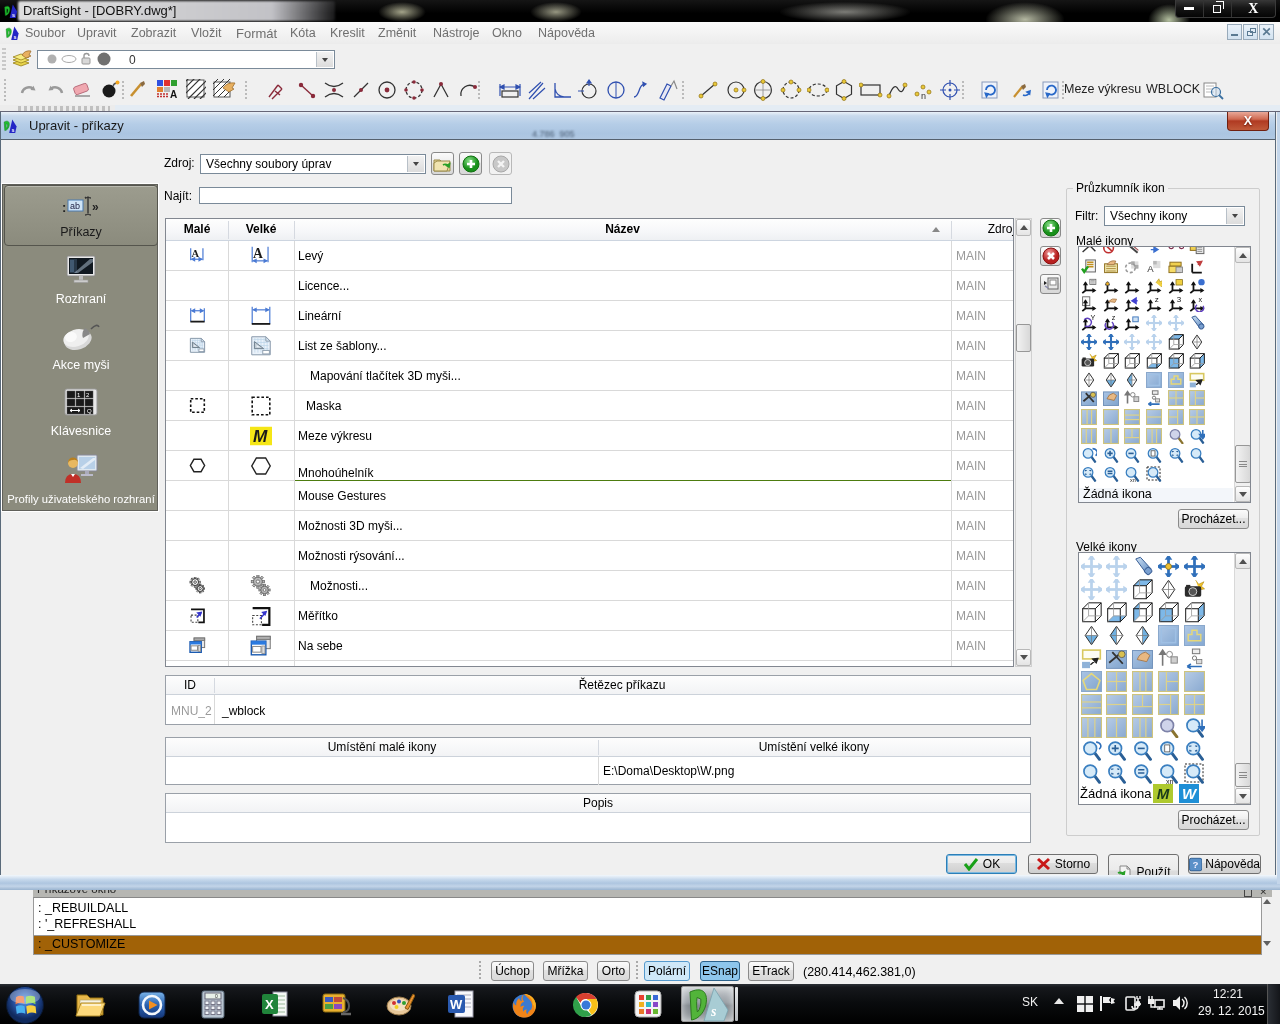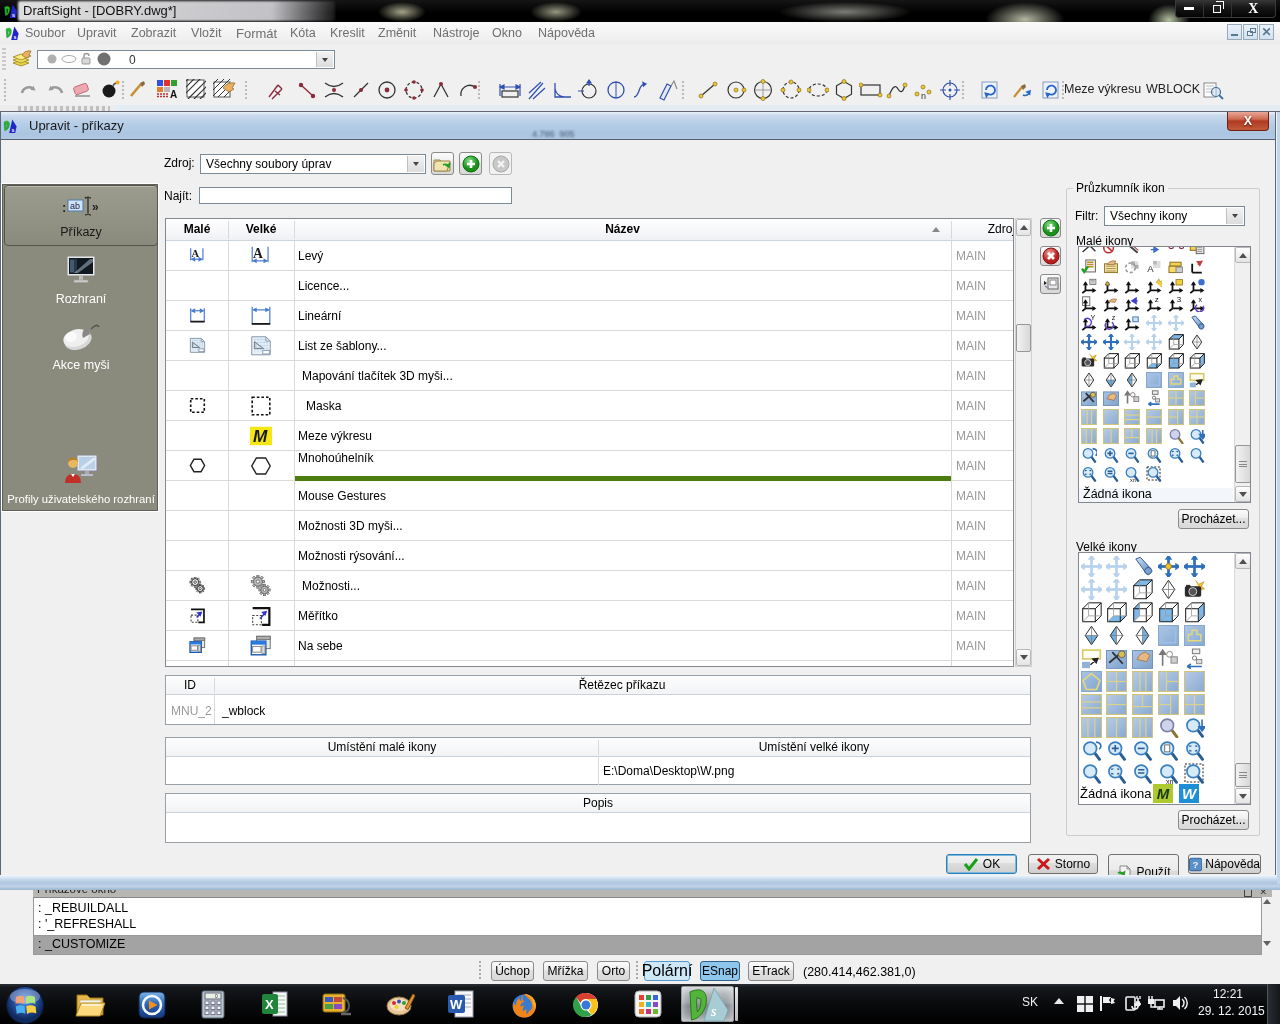--- a/index.html
+++ b/index.html
@@ -471,7 +471,7 @@
     <div style="position:absolute;left:0;top:142px;width:62px;height:30px;border-bottom:1px solid #d9d9d9;display:flex;align-items:center;justify-content:center"></div>
     <div style="position:absolute;left:62px;top:142px;width:66px;height:30px;border-bottom:1px solid #d9d9d9;display:flex;align-items:center;justify-content:center"></div>
     <div style="position:absolute;left:128px;top:142px;width:657px;height:30px;border-bottom:1px solid #d9d9d9;display:flex;align-items:center">
-      <span style="margin-left:8px">Mapování tlačítek 3D myši...</span>
+      <span style="margin-left:16px">Mapování tlačítek 3D myši...</span>
     </div>
     <div style="position:absolute;left:785px;top:142px;width:64px;height:30px;border-bottom:1px solid #d9d9d9;display:flex;align-items:center">
       <span style="margin-left:5px;color:#9a9a9a">MAIN</span>

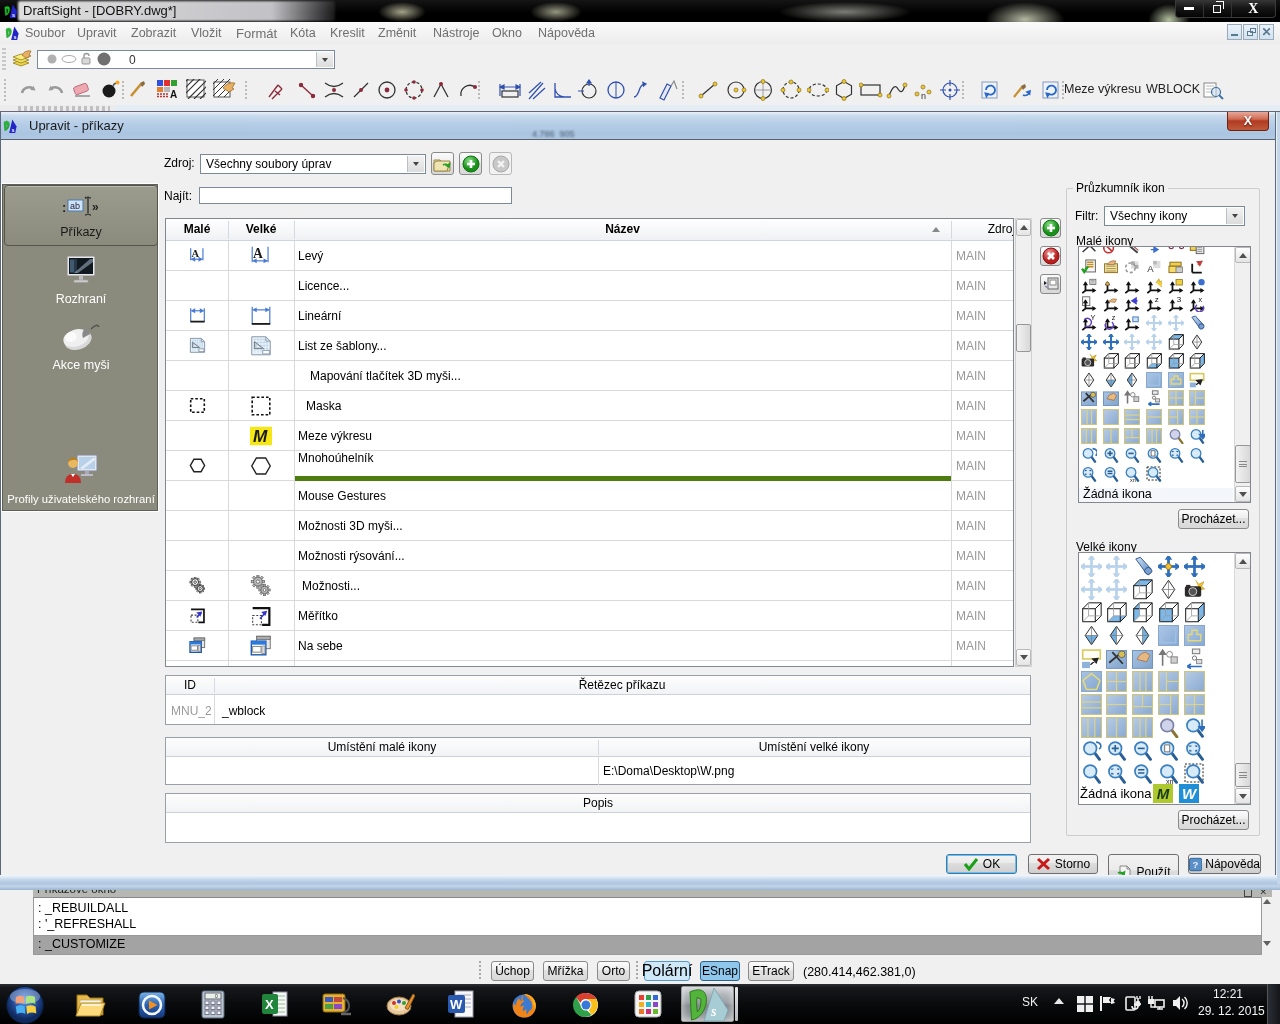--- a/index.html
+++ b/index.html
@@ -360,6 +360,28 @@
       </div>
     <div style="position:absolute;left:0;right:0;bottom:6px;text-align:center;color:#fff;font-size:12.5px;white-space:nowrap">Akce myši</div>
     </div>
+    <div class="ab" style="left:1px;top:194px;width:154px;height:65px;">
+    <div style="position:absolute;left:0;right:0;top:8px;display:flex;justify-content:center">
+        <svg width="36" height="30" viewBox="0 0 36 30">
+          <rect x="2" y="2" width="32" height="26" rx="2" fill="#e8e8e8" stroke="#999"></rect>
+          <g fill="#1a1a1a" stroke="#555" stroke-width="0.5">
+            <rect x="4" y="4" width="8" height="7"></rect>
+            <rect x="13" y="4" width="8" height="7"></rect>
+            <rect x="22" y="4" width="8" height="7"></rect>
+            <rect x="4" y="12" width="8" height="7"></rect>
+            <rect x="13" y="12" width="8" height="7"></rect>
+            <rect x="22" y="12" width="8" height="7"></rect>
+            <rect x="4" y="20" width="17" height="7"></rect>
+            <rect x="22" y="20" width="8" height="7"></rect>
+          </g>
+          <text x="14" y="10" font-size="6" fill="#fff">1</text>
+          <text x="23" y="10" font-size="6" fill="#fff">2</text>
+          <path d="M7,23.5 h10 M7,23.5 l2,-1.5 M7,23.5 l2,1.5 M17,23.5 l-2,-1.5 M17,23.5 l-2,1.5" stroke="#fff" stroke-width="1"></path>
+          <text x="24" y="26" font-size="6" fill="#fff">Q</text>
+        </svg>
+      </div>
+    <div style="position:absolute;left:0;right:0;bottom:6px;text-align:center;color:#fff;font-size:12.5px;white-space:nowrap">Klávesnice</div>
+    </div>
     <div class="ab" style="left:1px;top:260px;width:154px;height:66px;">
     <div style="position:absolute;left:0;right:0;top:8px;display:flex;justify-content:center">
         <svg width="36" height="32" viewBox="0 0 36 32">

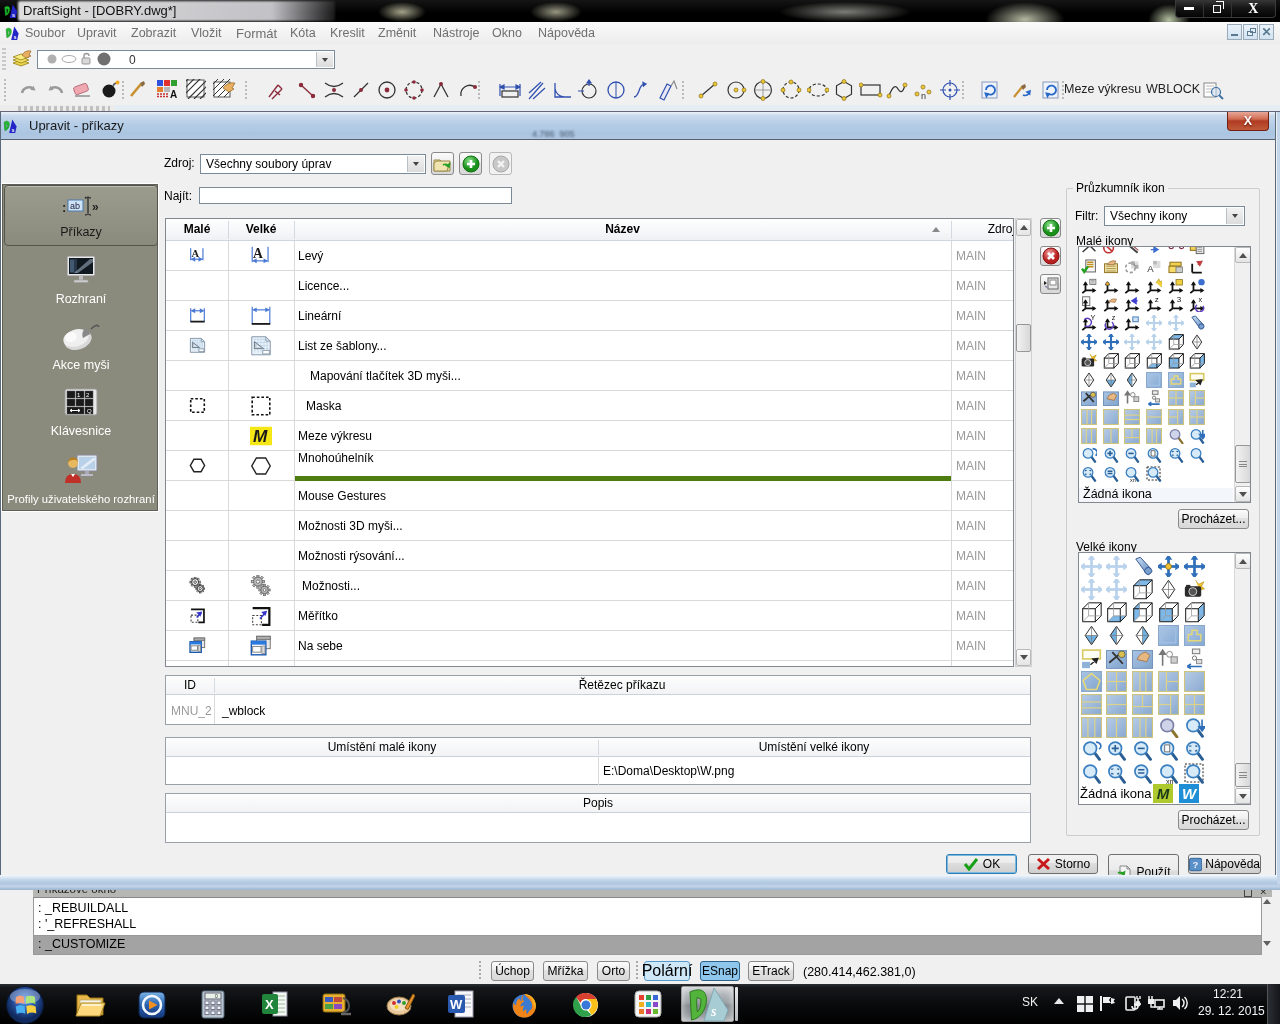--- a/index.html
+++ b/index.html
@@ -537,7 +537,7 @@
         <polygon points="20.240000000000002,11.0 15.620000000000001,19.00207473096821 6.380000000000002,19.002074730968214 1.7599999999999998,11.000000000000002 6.3799999999999955,2.9979252690317892 15.620000000000001,2.9979252690317875" fill="none" stroke="#222" stroke-width="1.4"></polygon>
       </svg>
     </div>
-    <div style="position:absolute;left:128px;top:232px;width:657px;height:30px;border-bottom:5px solid #4d7c0f;display:flex;align-items:flex-start">
+    <div style="position:absolute;left:128px;top:232px;width:657px;height:30px;border-bottom:1px solid #4d7c0f;display:flex;align-items:flex-end">
       <span style="margin-left:4px">Mnohoúhelník</span>
     </div>
     <div style="position:absolute;left:785px;top:232px;width:64px;height:30px;border-bottom:1px solid #d9d9d9;display:flex;align-items:center">

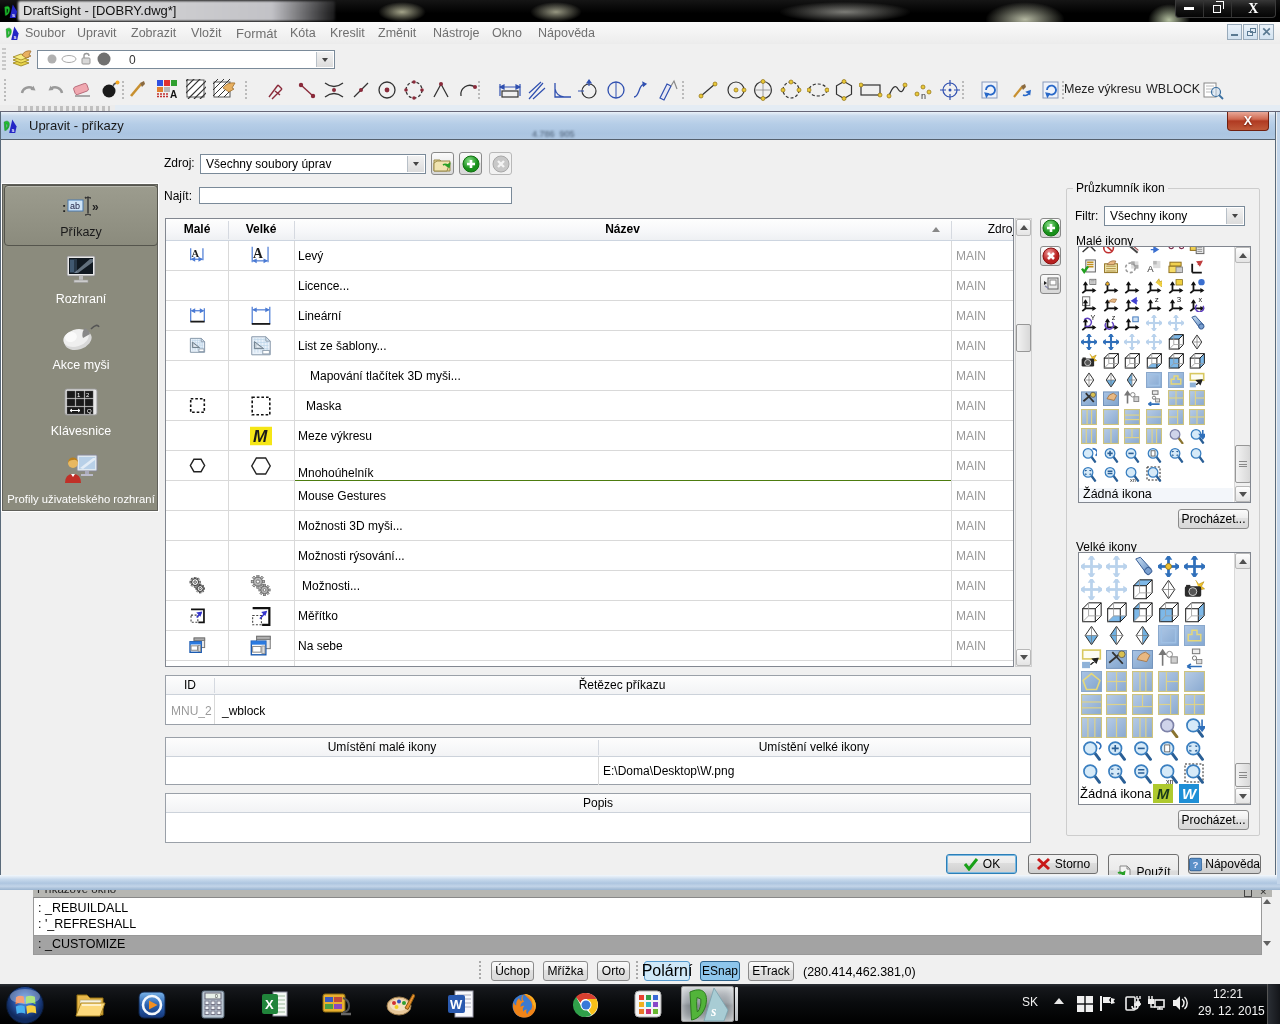--- a/index.html
+++ b/index.html
@@ -616,7 +616,7 @@
       </svg>
     </div>
     <div style="position:absolute;left:128px;top:352px;width:657px;height:30px;border-bottom:1px solid #d9d9d9;display:flex;align-items:center">
-      <span style="margin-left:8px">Možnosti...</span>
+      <span style="margin-left:16px">Možnosti...</span>
     </div>
     <div style="position:absolute;left:785px;top:352px;width:64px;height:30px;border-bottom:1px solid #d9d9d9;display:flex;align-items:center">
       <span style="margin-left:5px;color:#9a9a9a">MAIN</span>

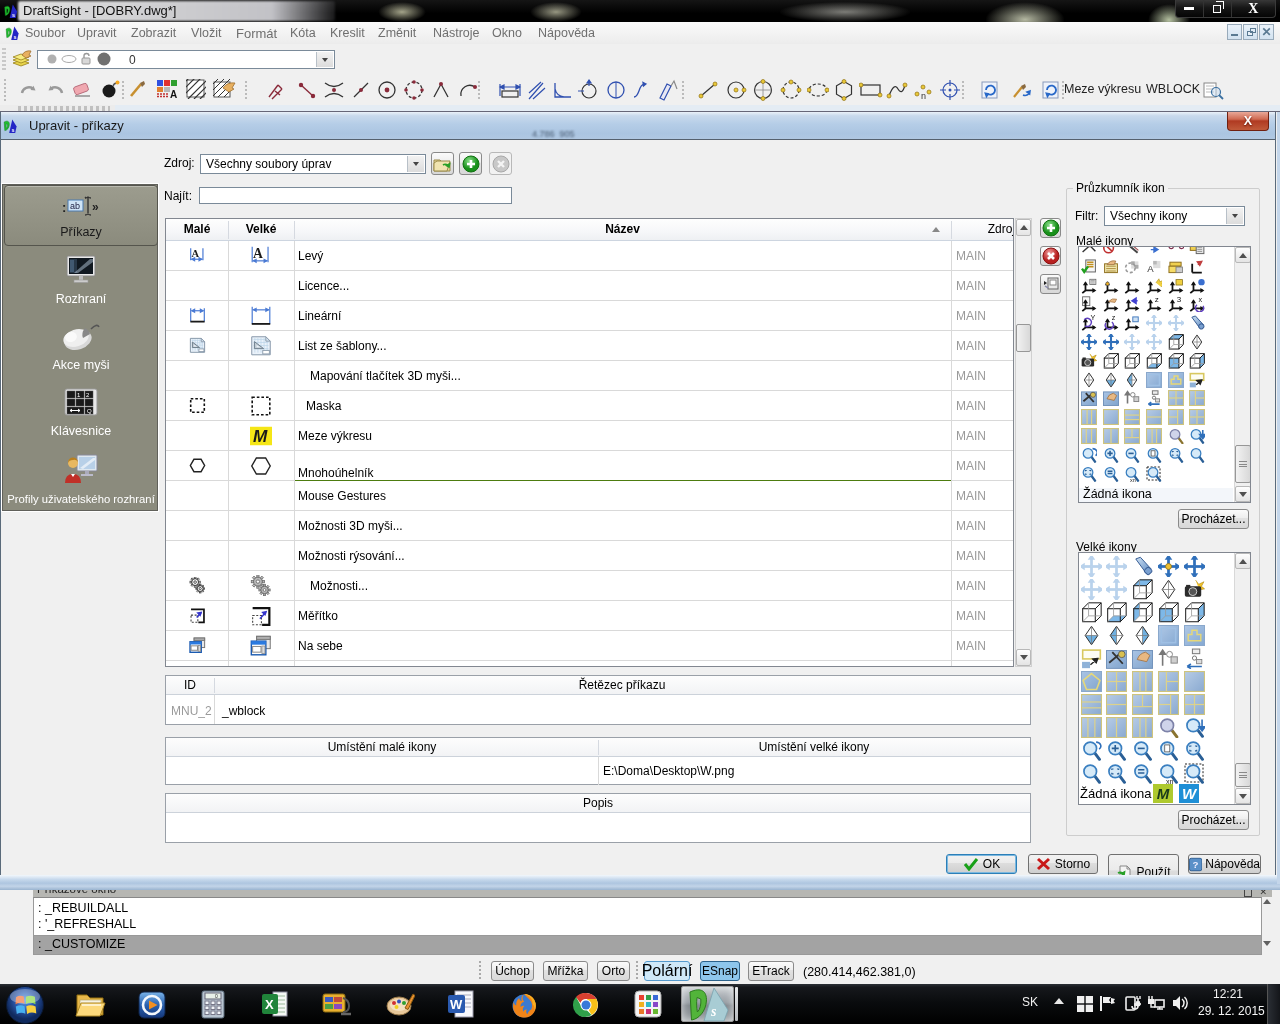--- a/index.html
+++ b/index.html
@@ -1737,7 +1737,7 @@
  <div class="ab" style="left:4px;top:3px;font-size:12.5px">:&nbsp;_REBUILDALL</div>
  <div class="ab" style="left:4px;top:19px;font-size:12.5px">:&nbsp;'_REFRESHALL</div>
 </div>
-<div class="ab" style="left:33px;top:46px;width:1229px;height:19px;background:#a3a3a3;border:1px solid #999;border-top:none">
+<div class="ab" style="left:33px;top:46px;width:1229px;height:19px;background:#a16207;border:1px solid #999;border-top:none">
  <div class="ab" style="left:4px;top:1px;font-size:12.5px">:&nbsp;_CUSTOMIZE</div>
 </div>
 <div class="ab" style="left:1263px;top:7px;width:9px;height:58px;background:#f0f0f0">

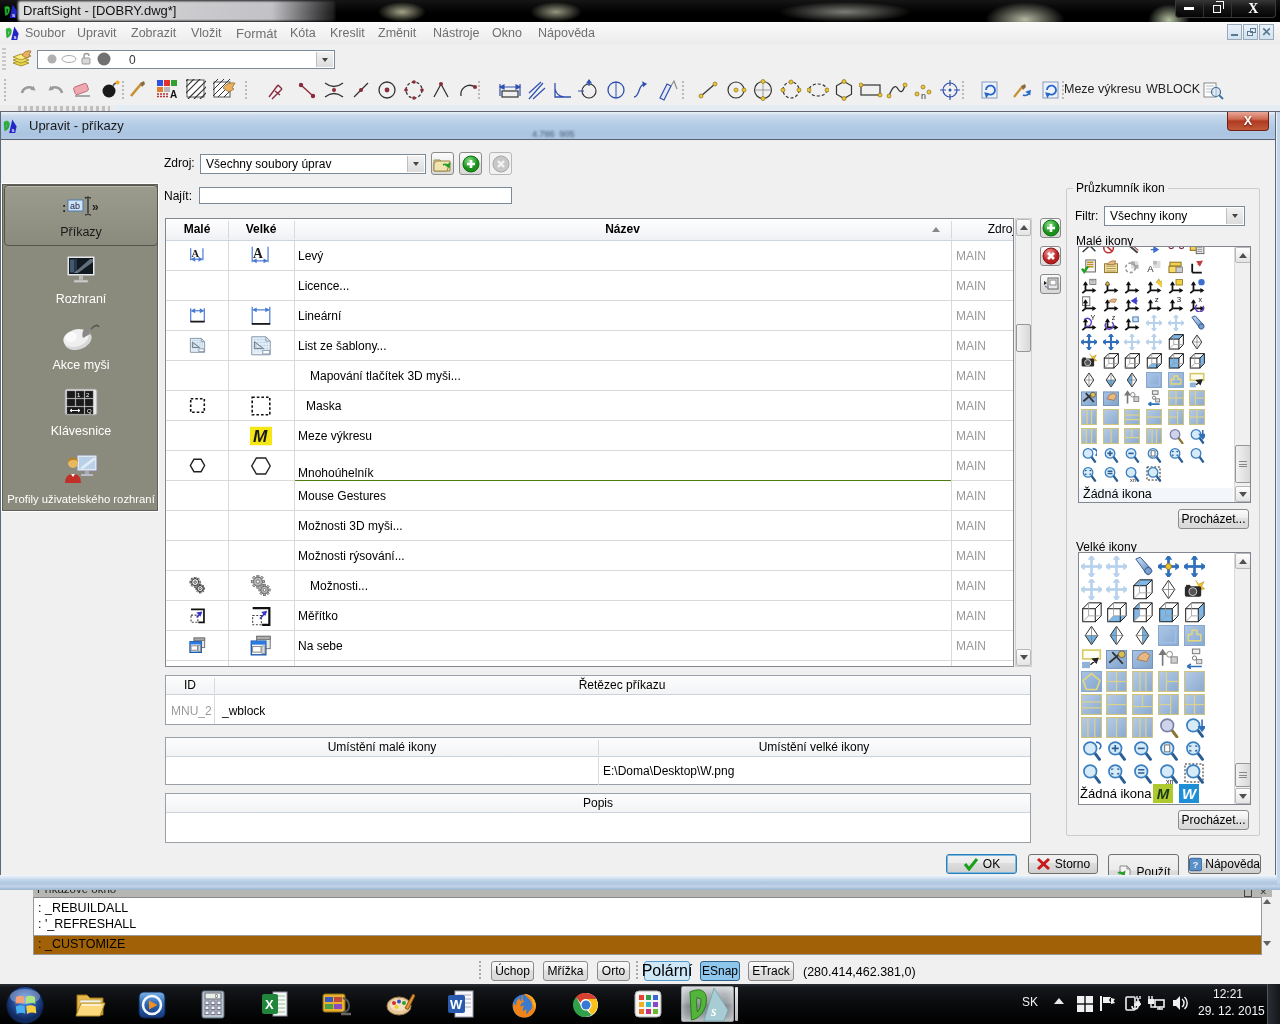--- a/index.html
+++ b/index.html
@@ -1751,7 +1751,7 @@
     <div class="gbtn" style="left:491px;top:6px;width:43px;height:20px;font-size:12px;">Úchop</div>
 <div class="gbtn" style="left:543px;top:6px;width:45px;height:20px;font-size:12px;">Mřížka</div>
 <div class="gbtn" style="left:597px;top:6px;width:33px;height:20px;font-size:12px;">Orto</div>
-<div class="gbtn" style="left:644px;top:6px;width:46px;height:20px;font-size:16px;background:#cfe8f8;border-color:#5599cc">Polární</div>
+<div class="gbtn" style="left:644px;top:6px;width:46px;height:20px;font-size:12px;background:#cfe8f8;border-color:#5599cc">Polární</div>
 <div class="gbtn" style="left:700px;top:6px;width:40px;height:20px;font-size:12px;background:#8ec6ec;border-color:#2c628b">ESnap</div>
 <div class="gbtn" style="left:748px;top:6px;width:46px;height:20px;font-size:12px;">ETrack</div>
 <div class="ab" style="left:803px;top:10px;font-size:12.5px">(280.414,462.381,0)</div>

